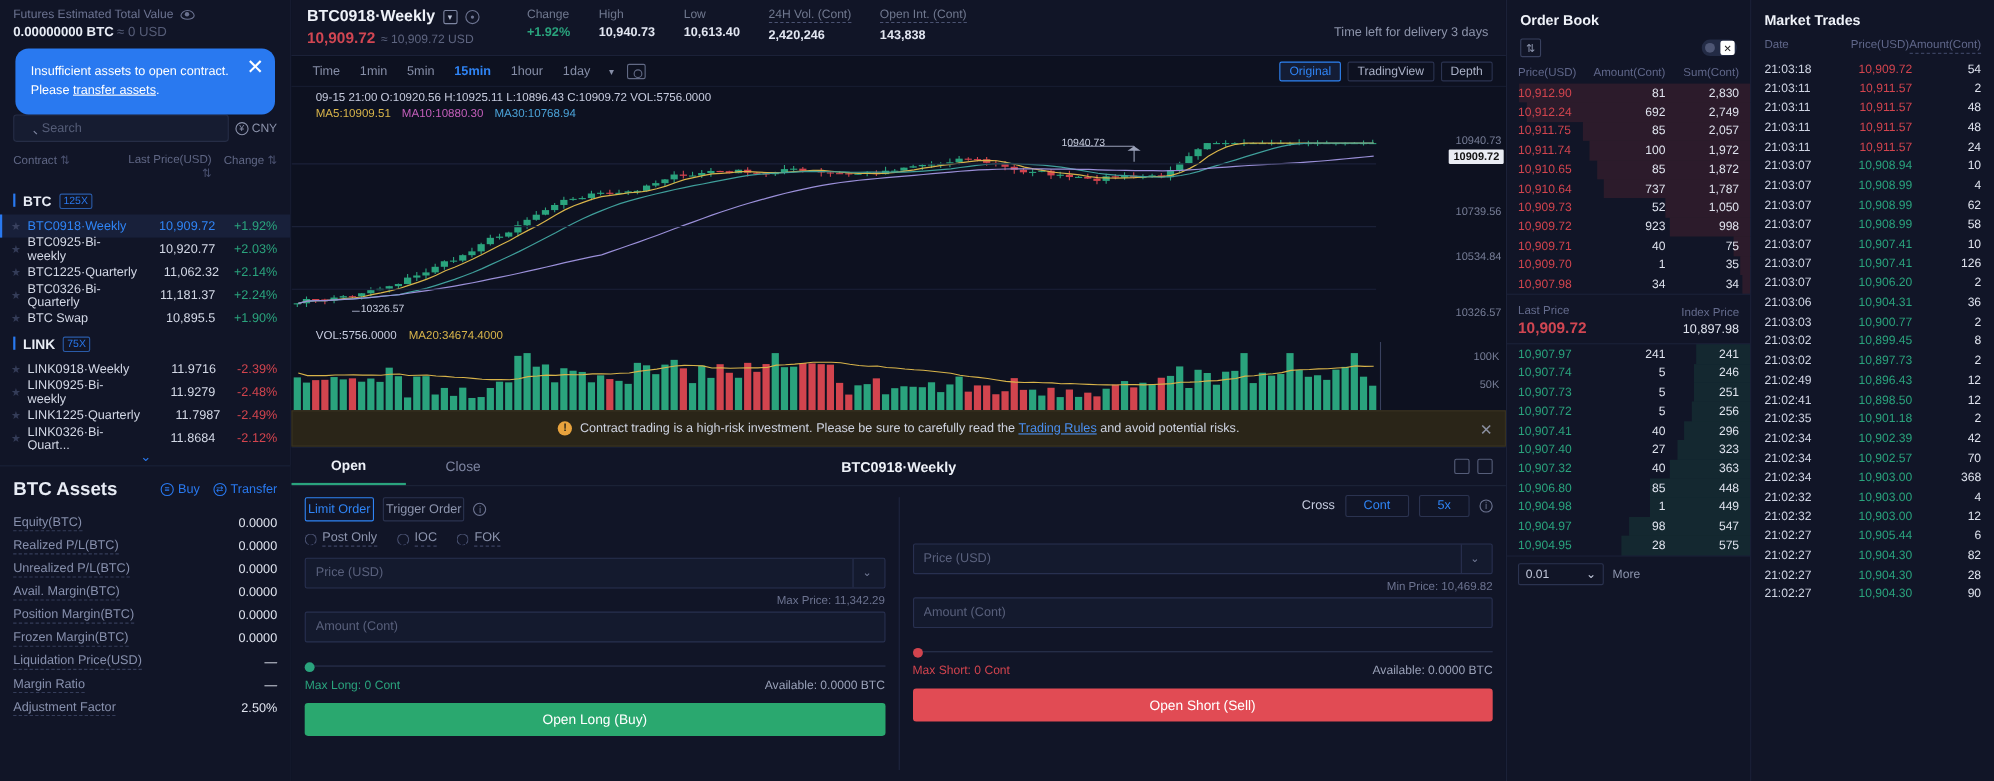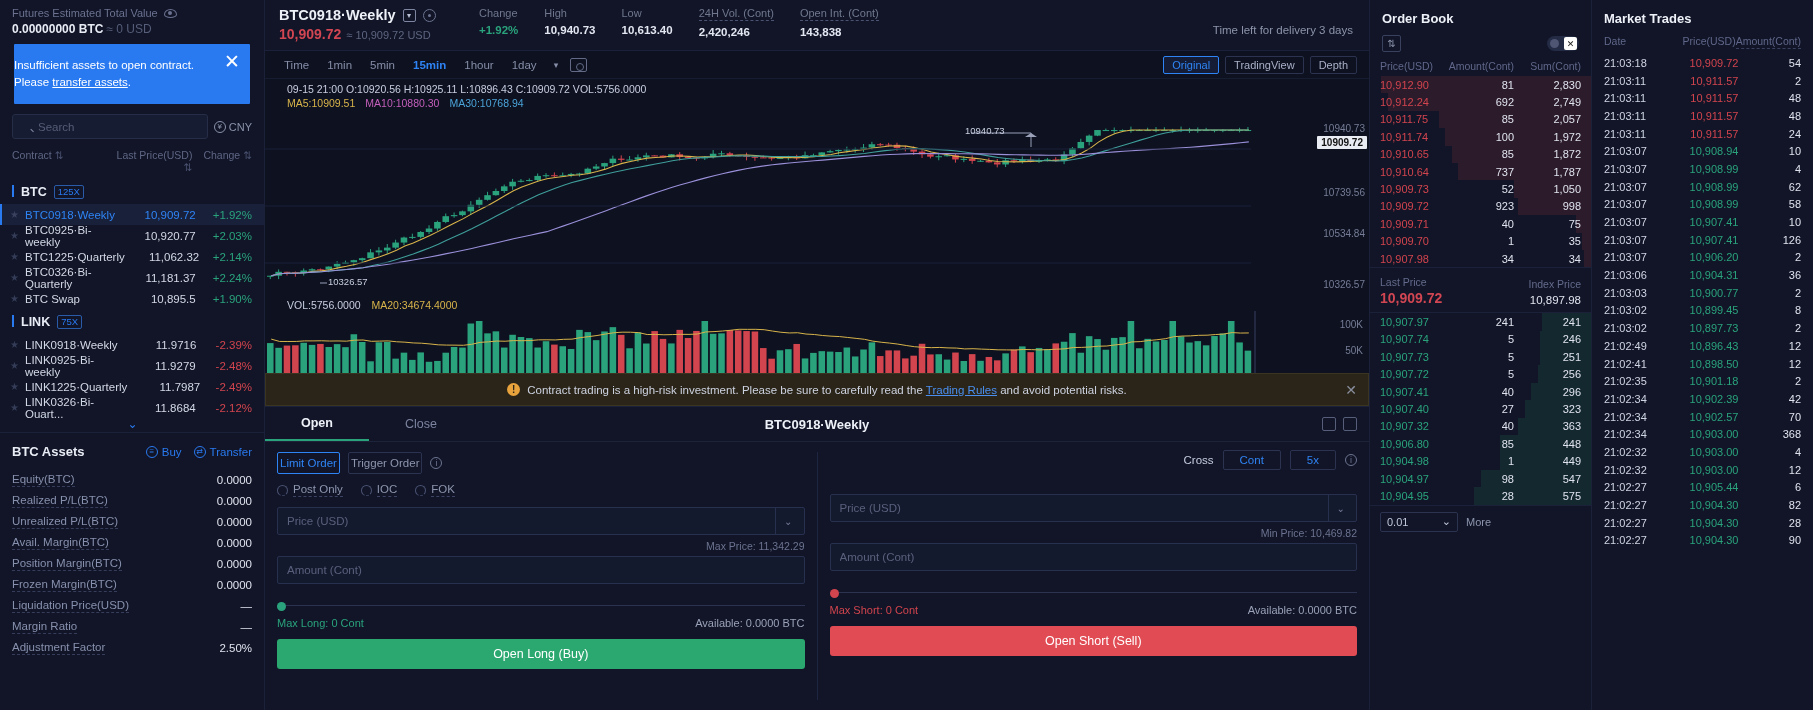--- a/index.html
+++ b/index.html
@@ -23,7 +23,7 @@
   .est-value { margin-top: 3px; font-size: 12px; font-weight: bold; color: #e8ecf5; }
   .est-usd { color: #565d78; font-weight: normal; margin-left: 3px; }
 
-  .alert { margin: 2px 14px 0; background: #2979f0; border-radius: 1px; padding: 13px 0; position: relative; min-height: 56px; }
+  .alert { margin: 2px 14px 0; background: #2979f0; border-radius: 12px; padding: 13px 14px; position: relative; min-height: 56px; }
   .alert-line { color: #fff; font-size: 11.5px; line-height: 17px; }
   .alert-link { color: #fff; text-decoration: underline; }
   .alert-close { position: absolute; right: 10px; top: 8px; color: #fff; font-size: 19px; line-height: 1; cursor: pointer; font-weight: 300; }

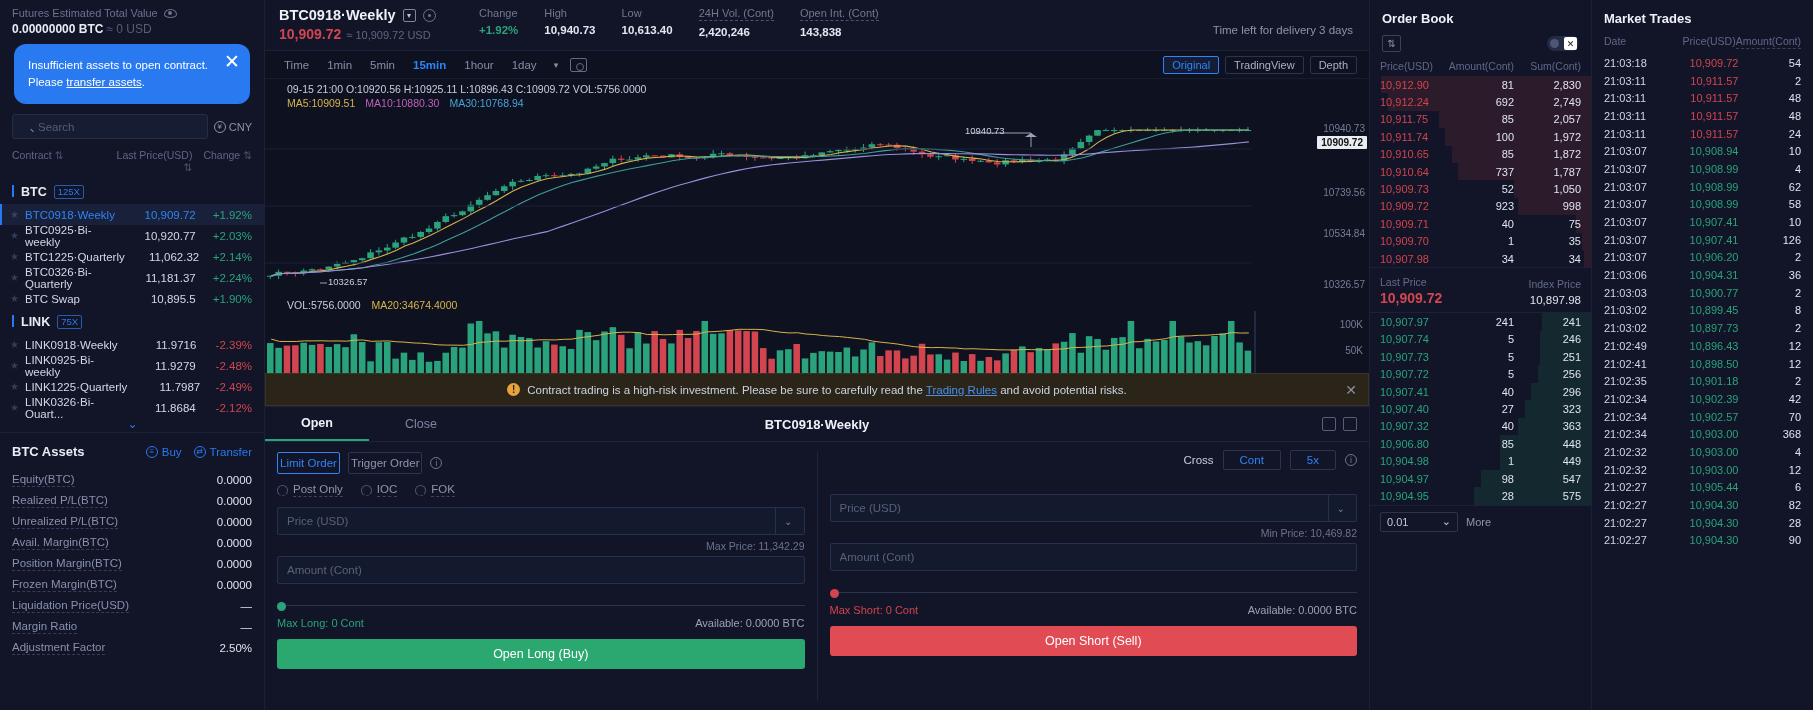--- a/index.html
+++ b/index.html
@@ -28,7 +28,7 @@
   .alert-link { color: #fff; text-decoration: underline; }
   .alert-close { position: absolute; right: 10px; top: 8px; color: #fff; font-size: 19px; line-height: 1; cursor: pointer; font-weight: 300; }
 
-  .search-row { display: flex; align-items: center; gap: 6px; padding: 10px 12px 8px; }
+  .search-row { display: flex; align-items: center; gap: 6px; padding: 0 12px 8px; }
   .search-box { flex: 1; display: flex; align-items: center; gap: 7px; background: #161c31; border: 1px solid #262d46; border-radius: 3px; height: 25px; padding: 0 8px; }
   .search-box input { background: transparent; border: none; outline: none; color: #c3c8d9; font-size: 11.5px; width: 100%; font-family: "Liberation Sans", sans-serif; }
   .search-box input::placeholder { color: #555d78; }

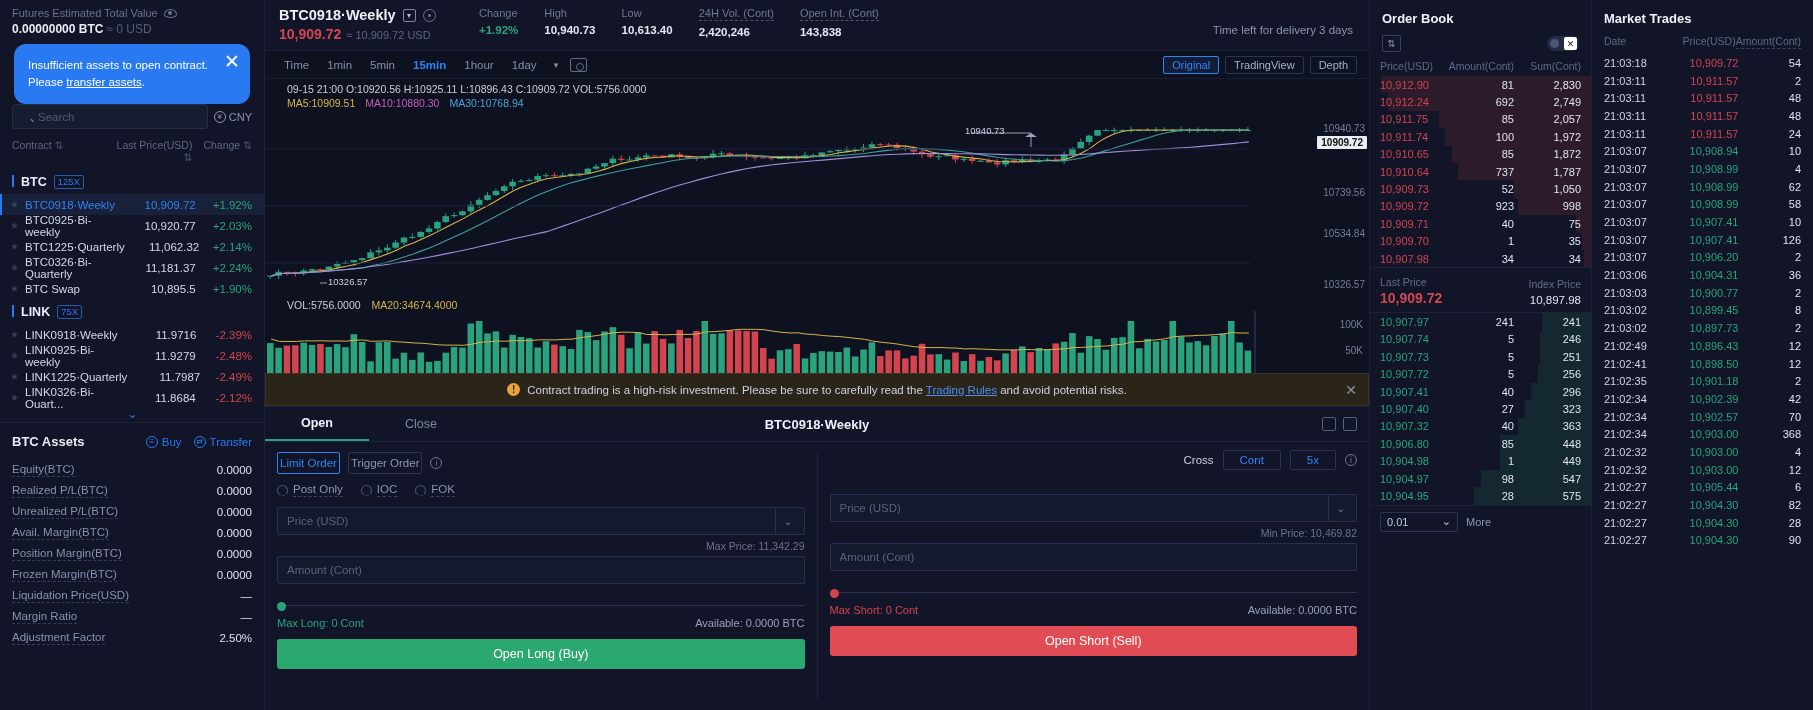--- a/index.html
+++ b/index.html
@@ -68,7 +68,7 @@
   
   .assets { border-top: 1px solid #1b2138; padding-top: 0; flex: 1; background: #111527; }
   .assets-head { display: flex; align-items: center; justify-content: space-between; padding: 11px 12px 10px; }
-  .assets-title { font-size: 13px; font-weight: bold; color: #e8ecf5; }
+  .assets-title { font-size: 17px; font-weight: bold; color: #e8ecf5; }
   .assets-actions { display: flex; gap: 12px; }
   .act { display: flex; align-items: center; gap: 4px; color: #2979f0; font-size: 11.5px; cursor: pointer; }
   .act-ic { width: 12px; height: 12px; border: 1.2px solid #2979f0; border-radius: 50%; display: inline-flex; align-items: center; justify-content: center; font-size: 8px; line-height: 1; }

